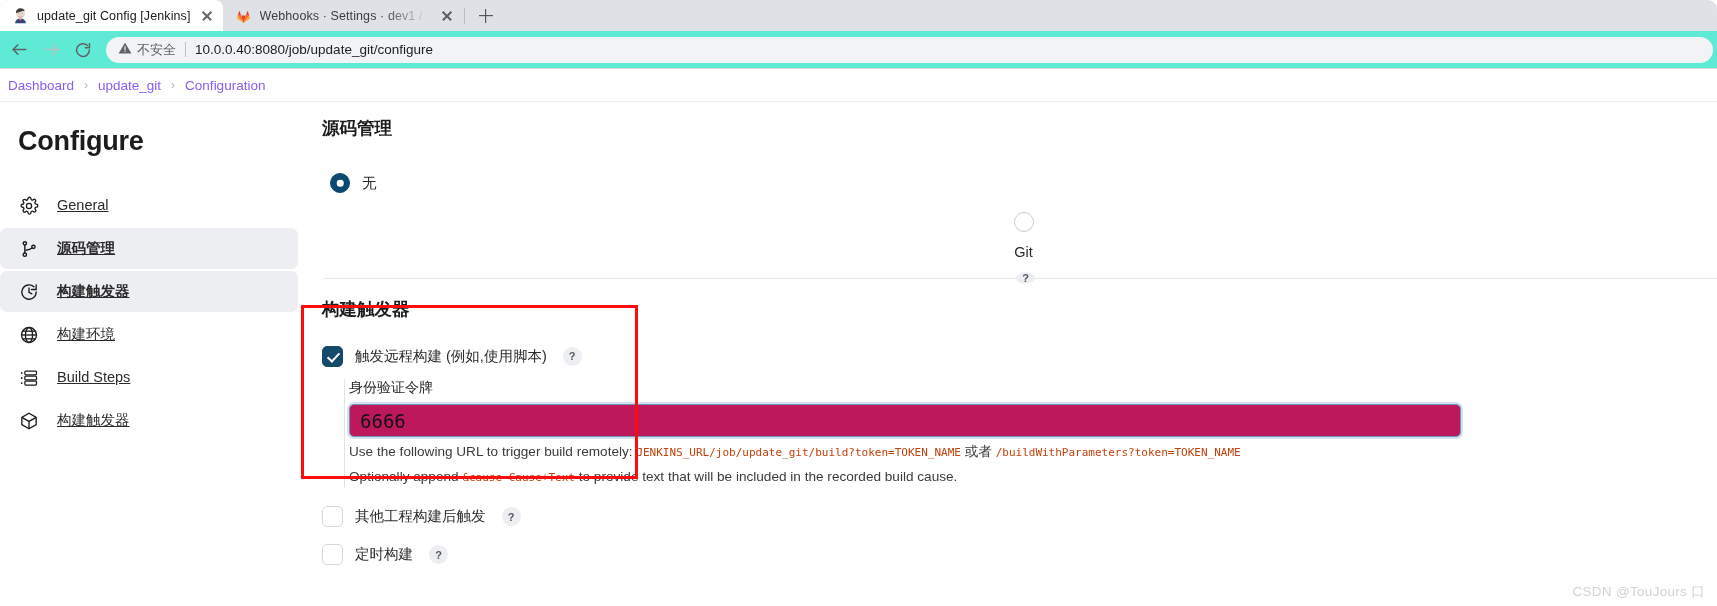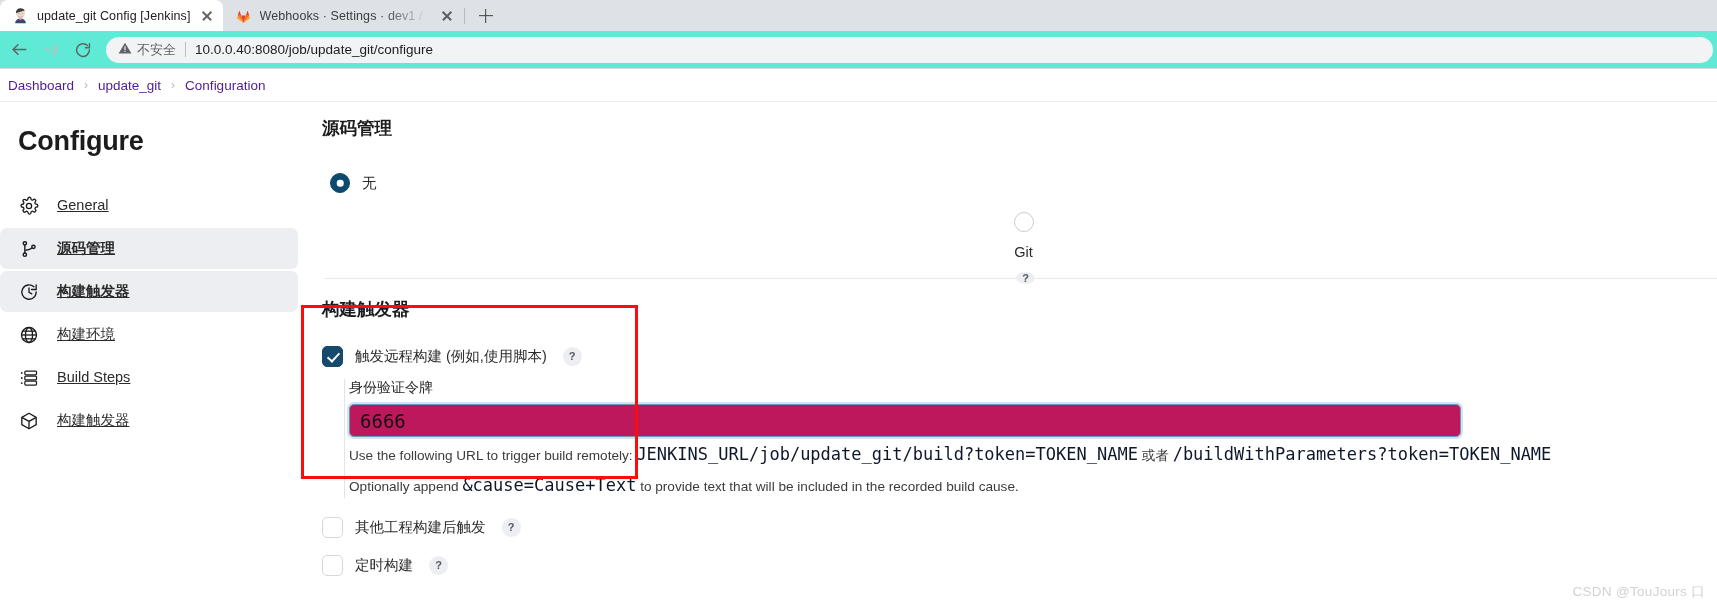--- a/index.html
+++ b/index.html
@@ -320,7 +320,7 @@
     letter-spacing: 0.3px;
     white-space: nowrap;
   }
-  .stage { position: relative; width: 1717px; height: 606px; overflow: hidden; }
+  .stage { position: relative; width: 1717px; height: 606px; overflow: hidden; border-radius: 9px; }
 </style>
 </head>
 <body>

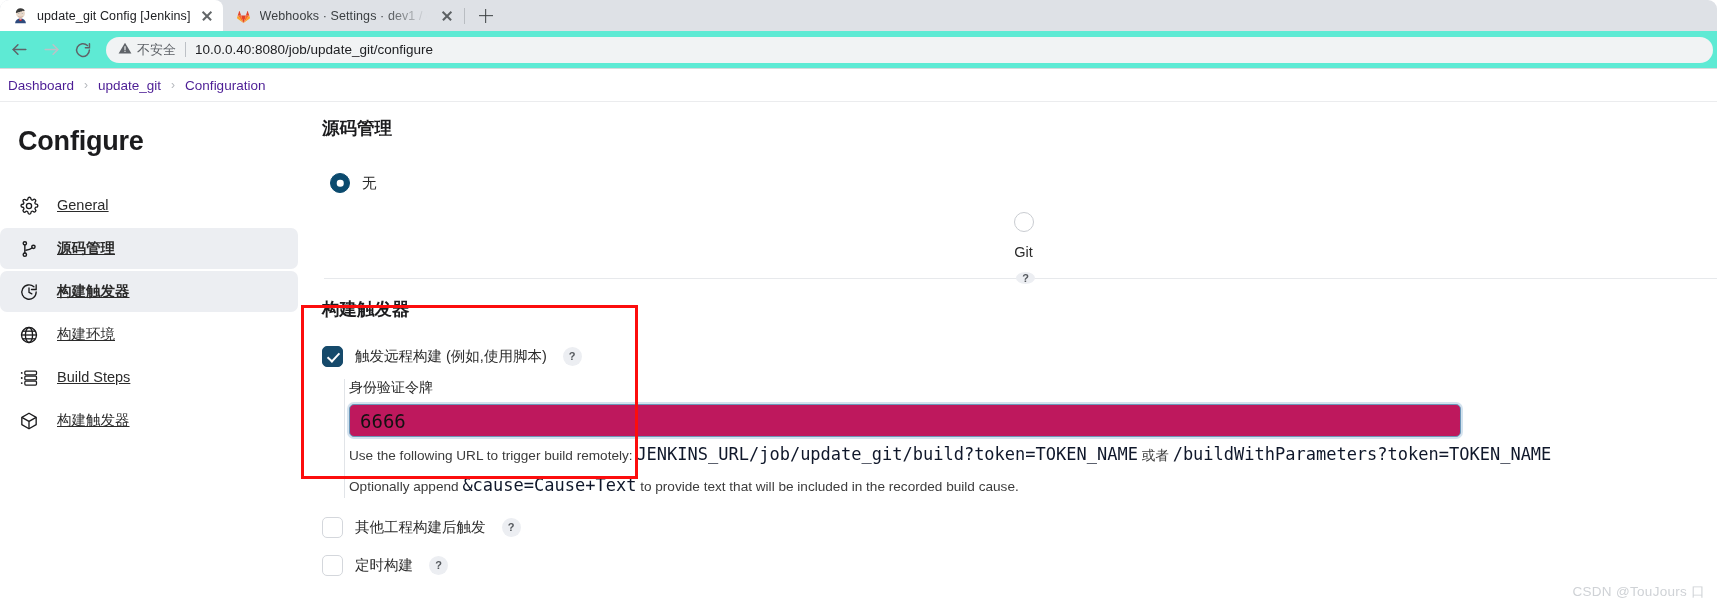--- a/index.html
+++ b/index.html
@@ -142,7 +142,7 @@
     color: #333;
     border-bottom: 1px solid #ebecee;
   }
-  .crumb { color: #4c1d95; }
+  .crumb { color: #8b5cf6; }
   .crumb-sep { color: #b5b8bd; font-size: 12px; }
 
   .body-wrap { display: flex; }

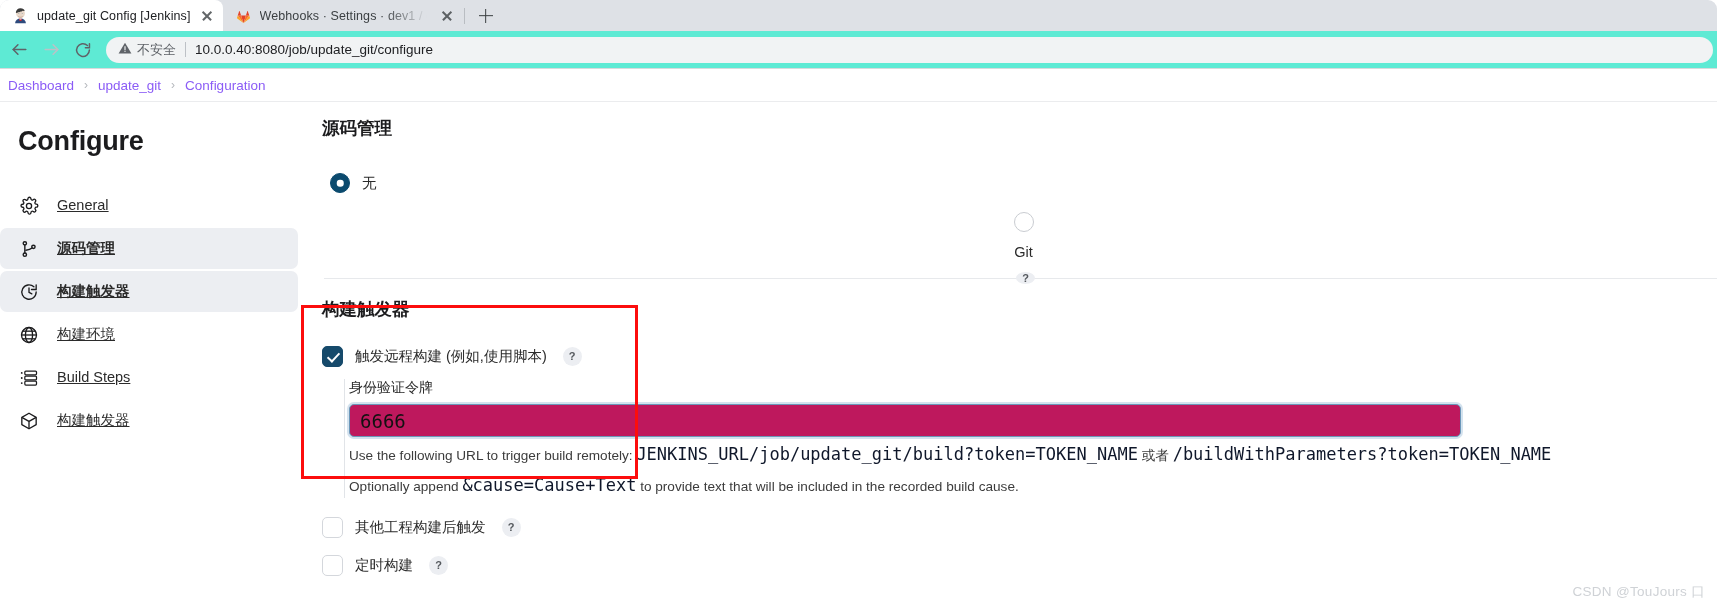--- a/index.html
+++ b/index.html
@@ -296,8 +296,8 @@
   }
   .mono {
     font-family: "DejaVu Sans Mono", "Liberation Mono", monospace;
-    font-size: 17px;
-    color: #0f172a;
+    font-size: 11px;
+    color: #c2410c;
   }
 
   

